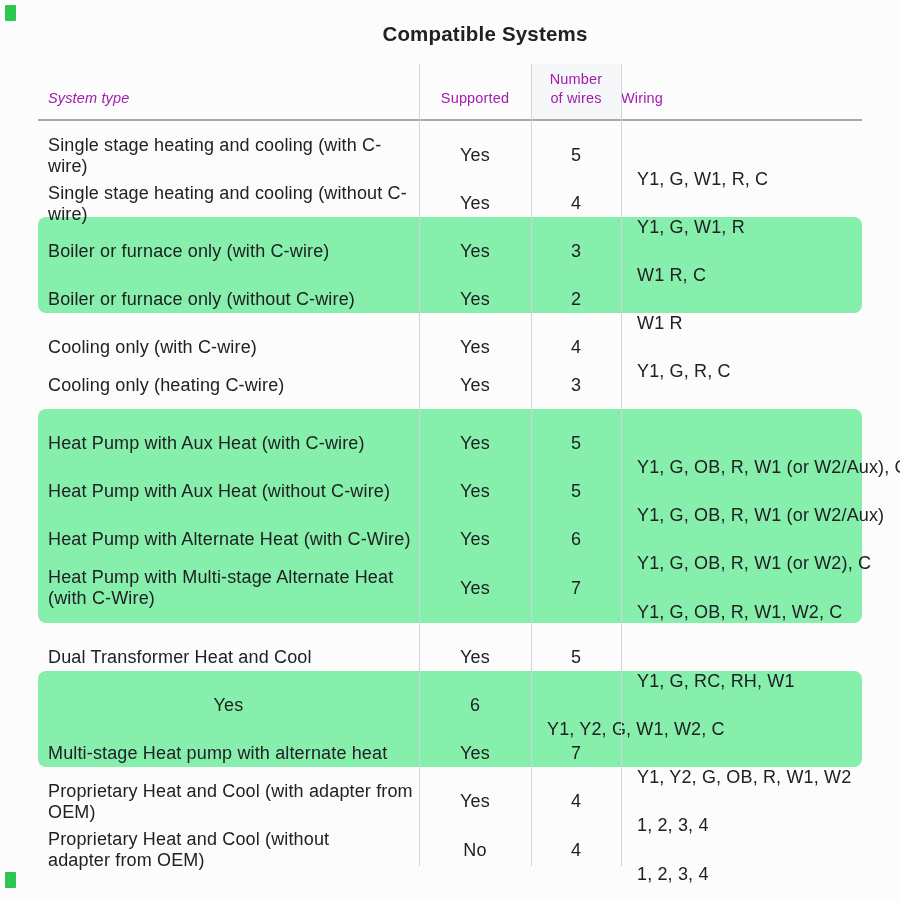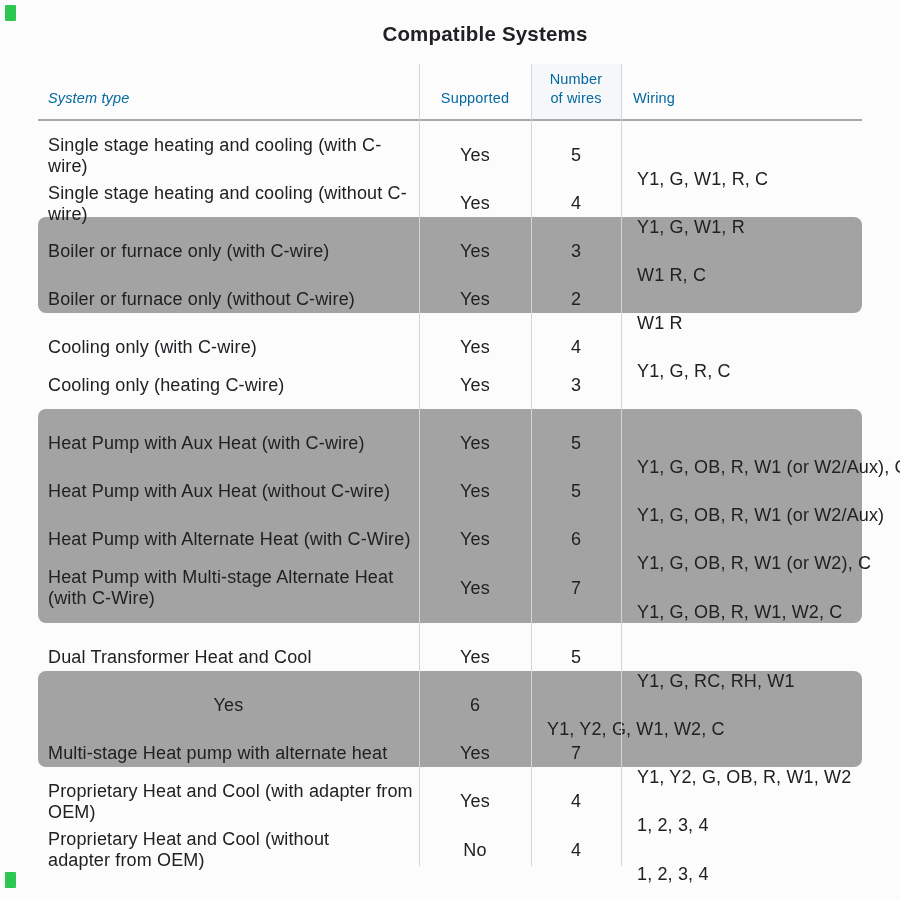--- a/index.html
+++ b/index.html
@@ -26,7 +26,7 @@
   }
   .hcell{
     display:flex;flex-direction:column;justify-content:flex-end;
-    padding-bottom:11px;font-size:14.5px;letter-spacing:.15px;color:#0369a1;
+    padding-bottom:11px;font-size:14.5px;letter-spacing:.15px;color:#a21caf;
     line-height:19px;white-space:pre-line;
   }
   .hcell.h-sys{padding-left:10px;font-style:italic;}

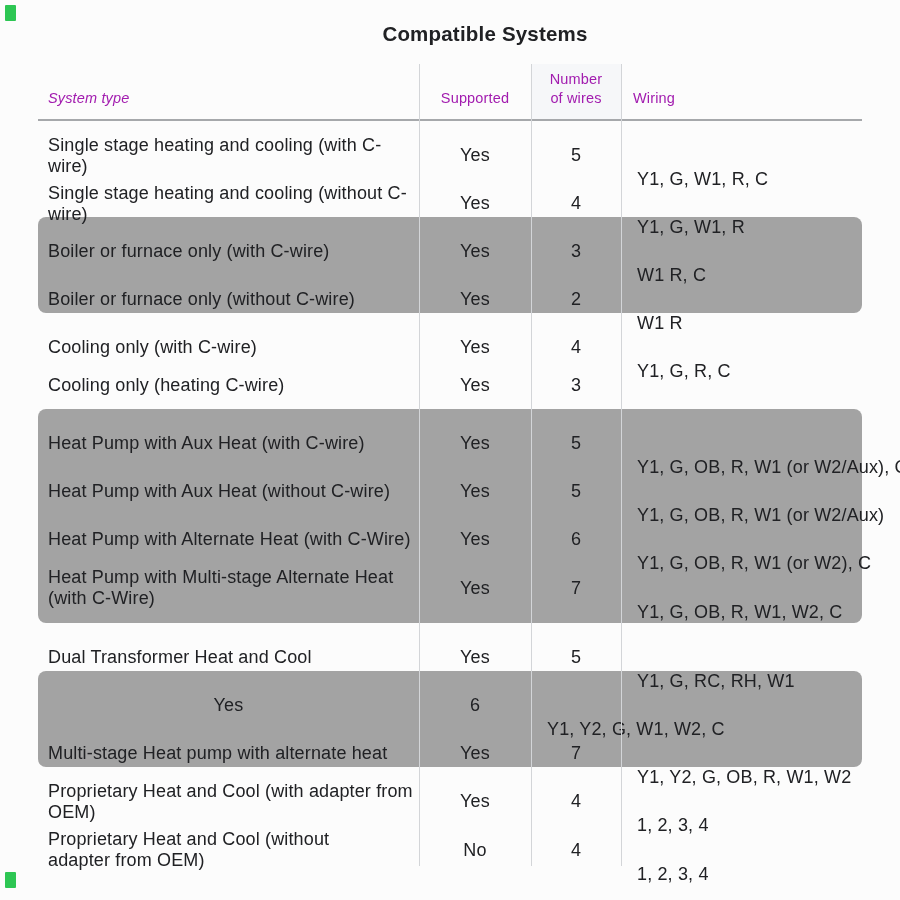--- a/index.html
+++ b/index.html
@@ -31,7 +31,7 @@
   }
   .hcell.h-sys{padding-left:10px;font-style:italic;}
   .hcell.h-sup,.hcell.h-num{align-items:center;text-align:center;}
-  .hcell.h-wir{padding-left:12px;}
+  .hcell.h-wir{padding-left:0;}
   .tbody{position:relative;z-index:1;}
   .band{border-radius:8px;}
   .band.shaded{background:#a3a3a3;}

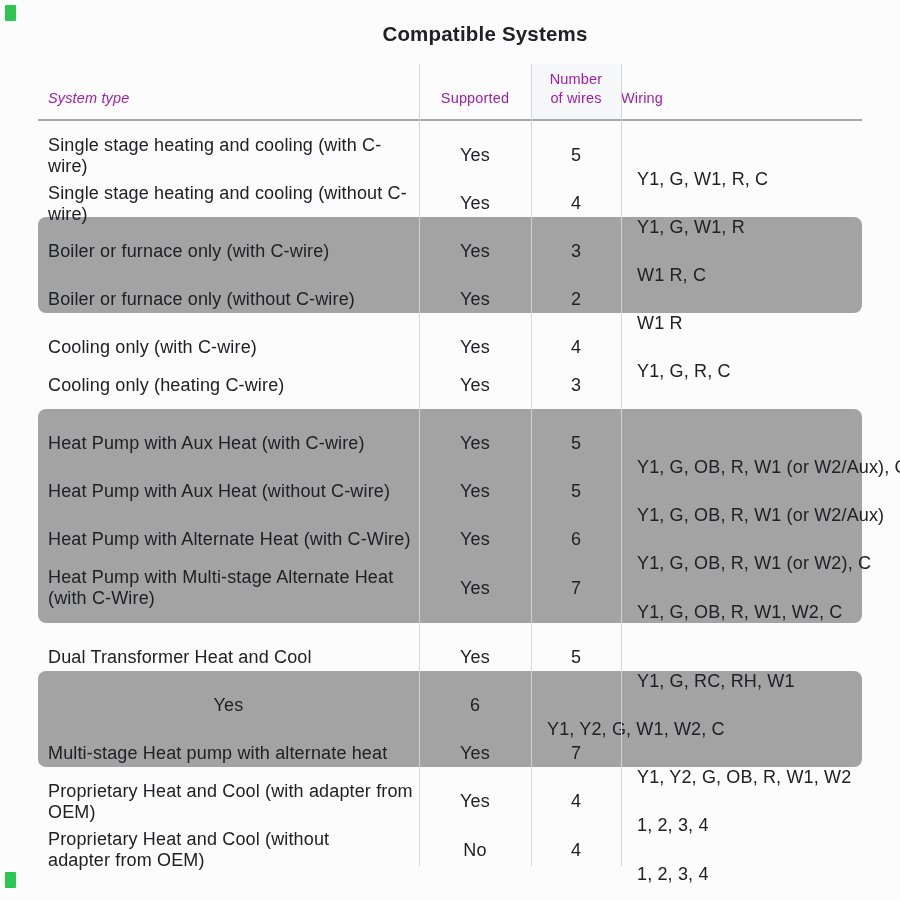--- a/index.html
+++ b/index.html
@@ -34,7 +34,7 @@
   .hcell.h-wir{padding-left:0;}
   .tbody{position:relative;z-index:1;}
   .band{border-radius:8px;}
-  .band.shaded{background:#a3a3a3;}
+  .band.shaded{background:#86efac;}
   .row{
     display:grid;grid-template-columns:381px 112px 90px 241px;
     height:48px;align-items:center;font-size:18px;letter-spacing:.15px;color:#202124;

